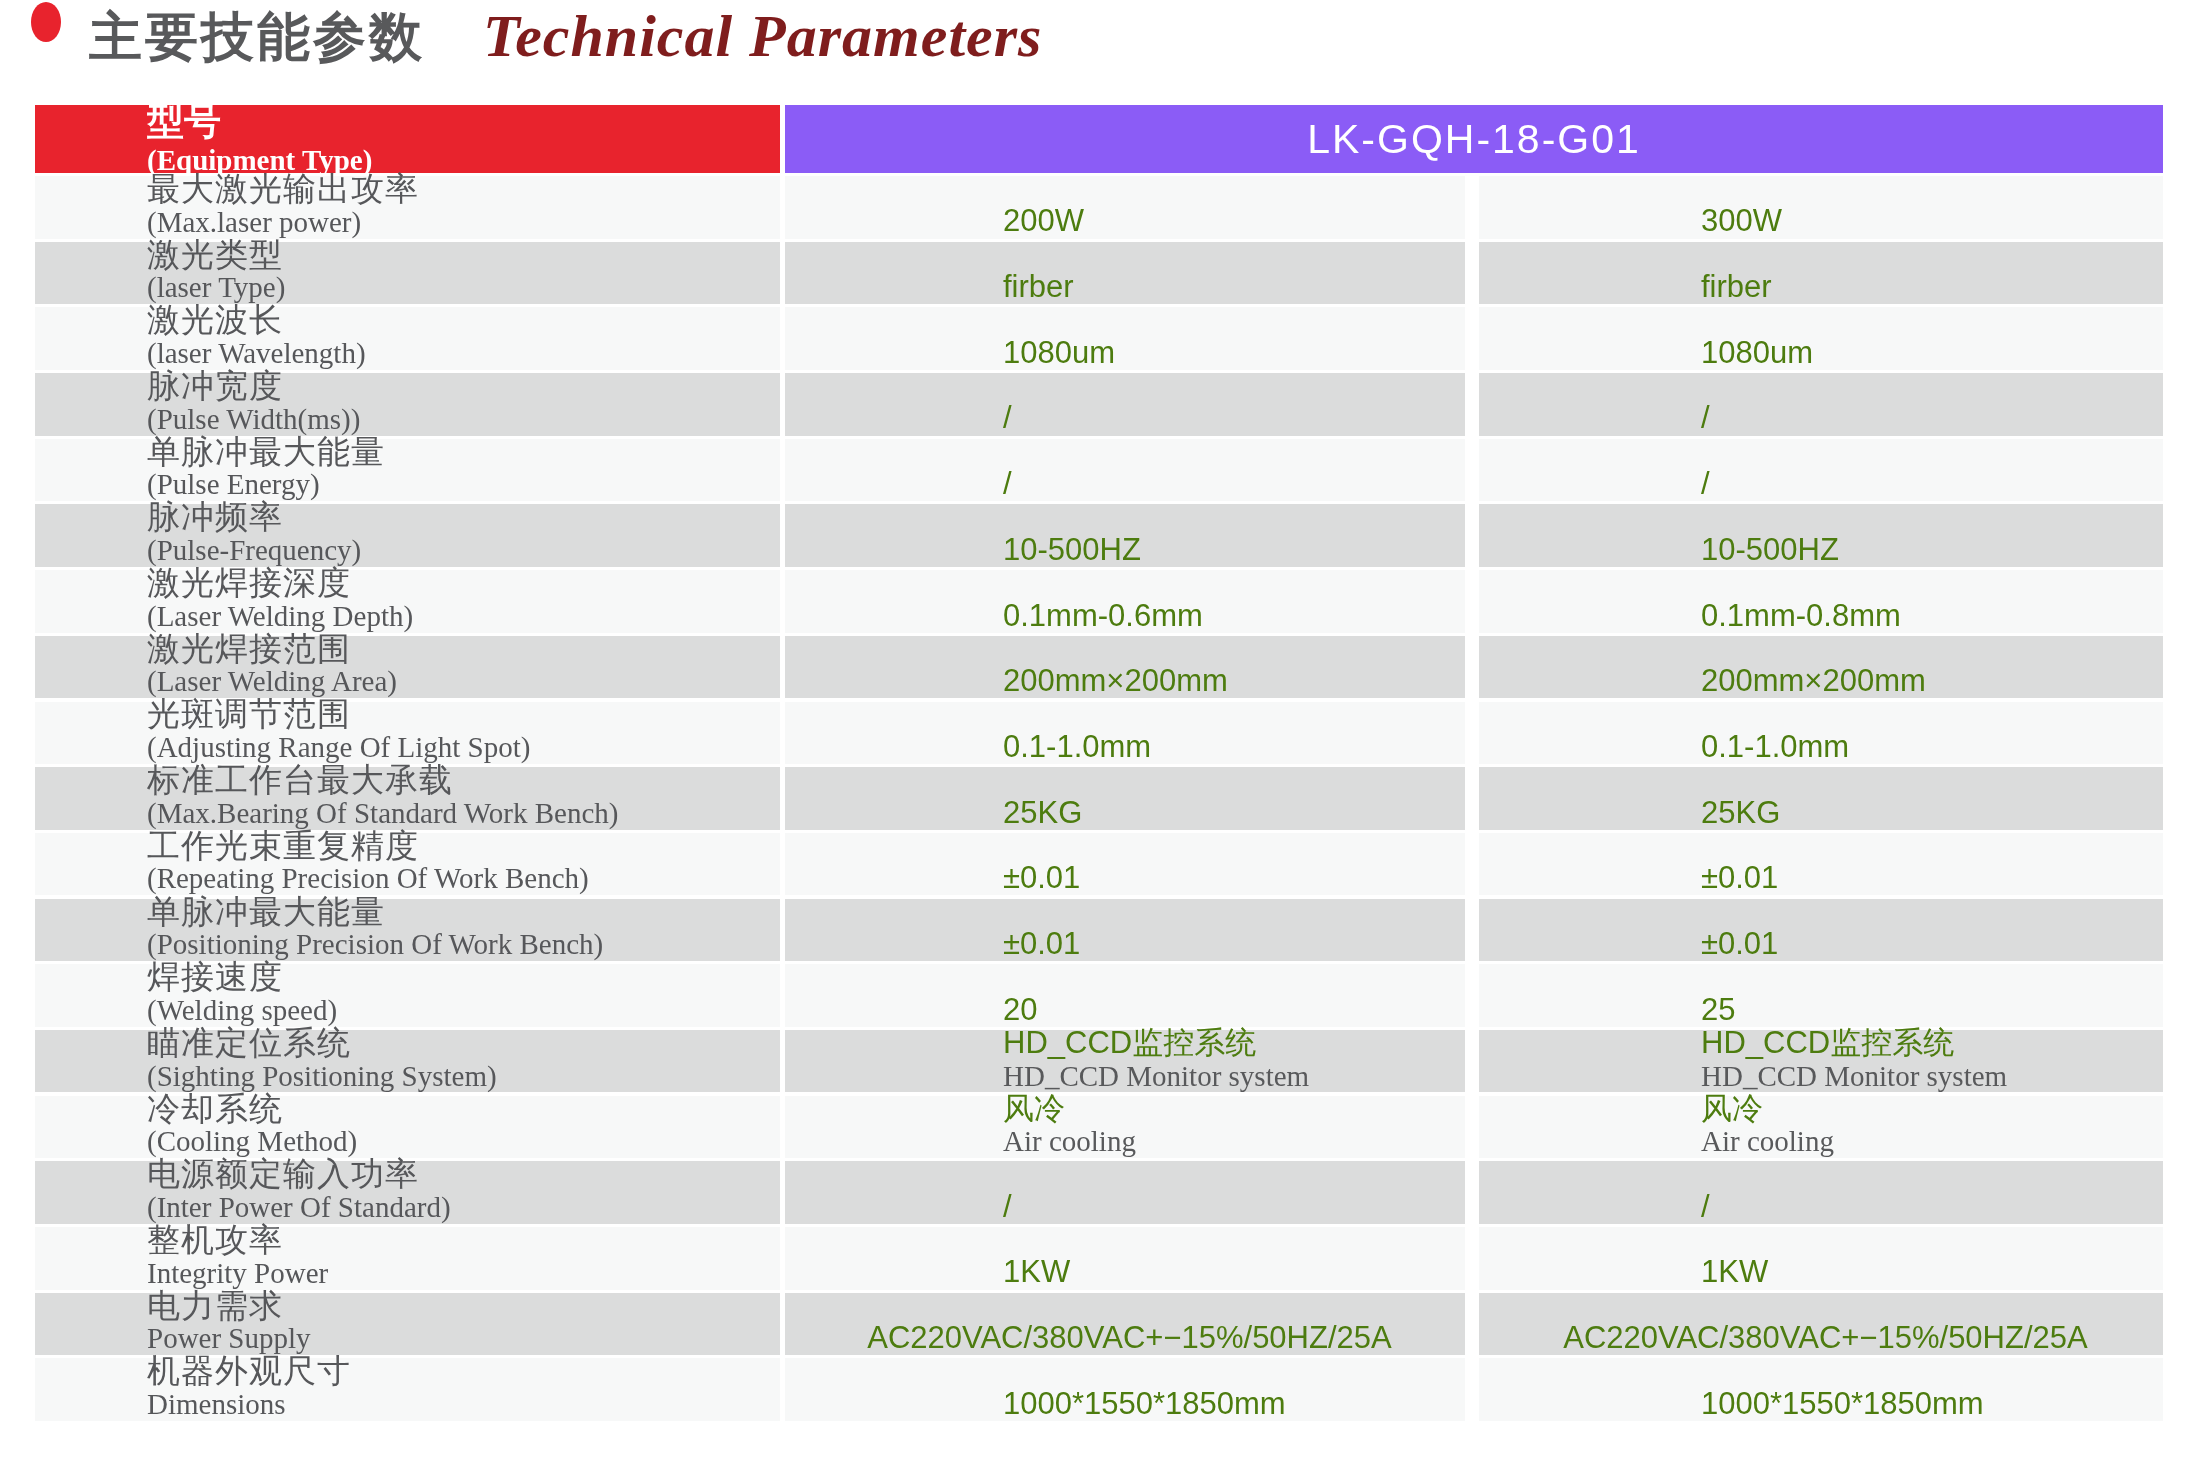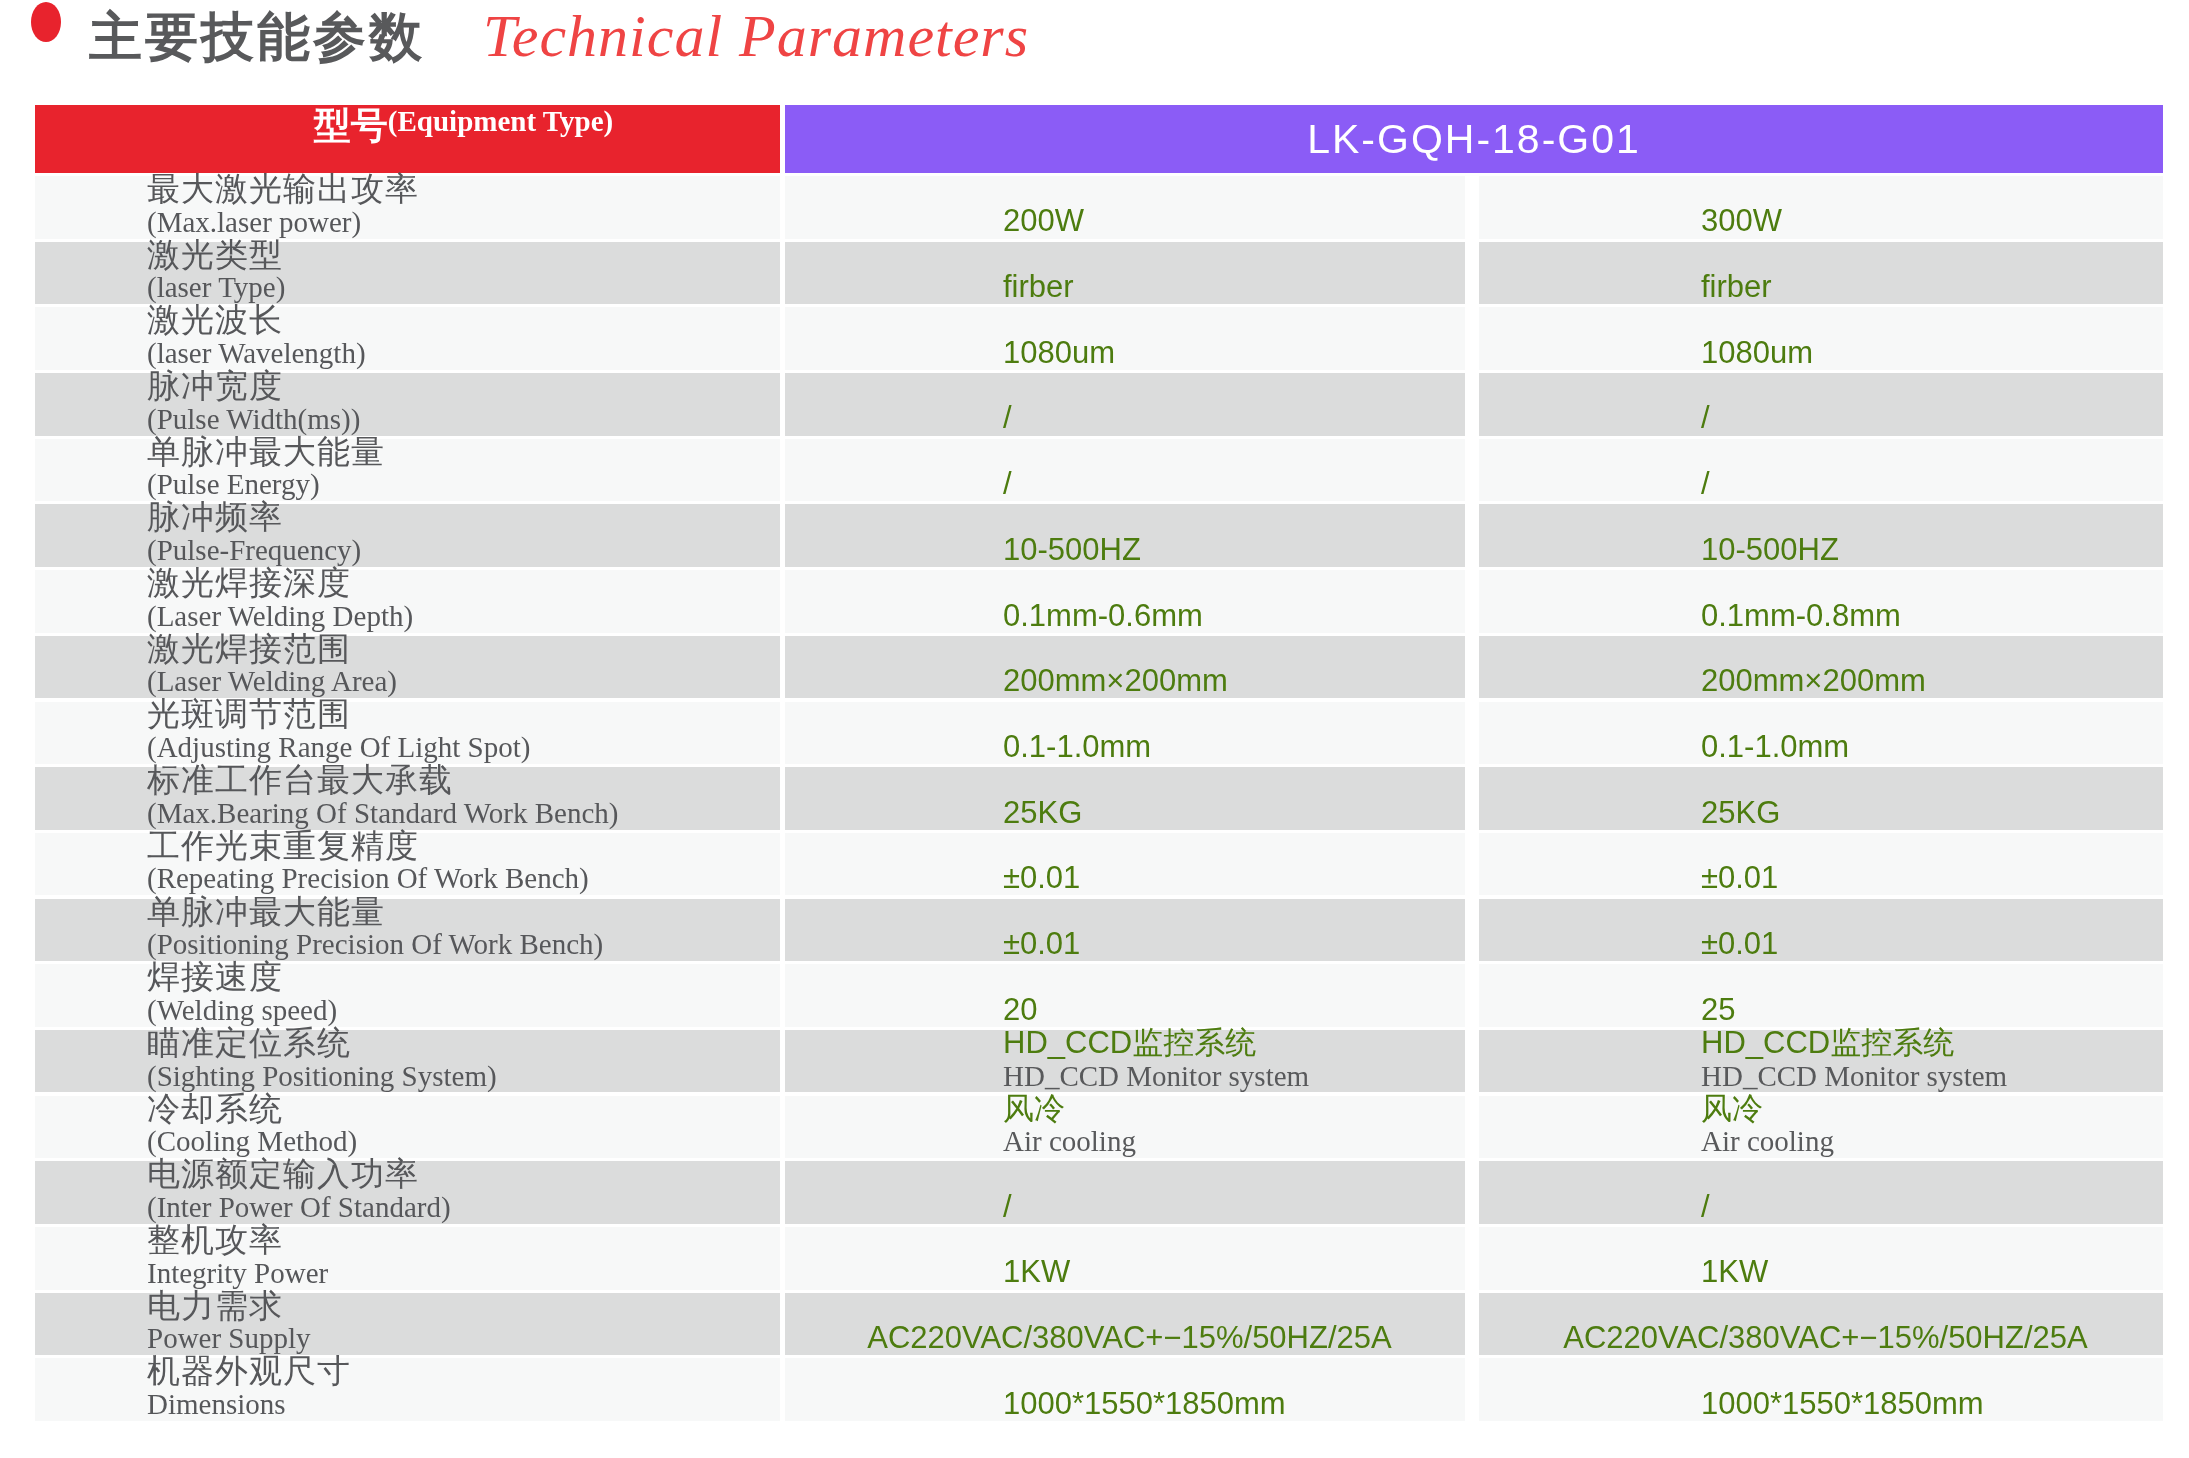--- a/index.html
+++ b/index.html
@@ -14,7 +14,7 @@
   .title-dot { width:30px; height:40px; border-radius:50%; background:#e8232d; margin-right:28px; flex:0 0 auto; }
   .title-zh  { font-size:53px; font-weight:bold; color:#58595b; letter-spacing:3px; white-space:nowrap; }
   .title-en  { margin-left:58px; font-family:"Liberation Serif","DejaVu Serif",serif;
-               font-style:italic; font-weight:normal; font-size:60px; color:#ef4444;
+               font-style:italic; font-weight:bold; font-size:60px; color:#7f1d1d;
                letter-spacing:1px; white-space:nowrap; }
 
   

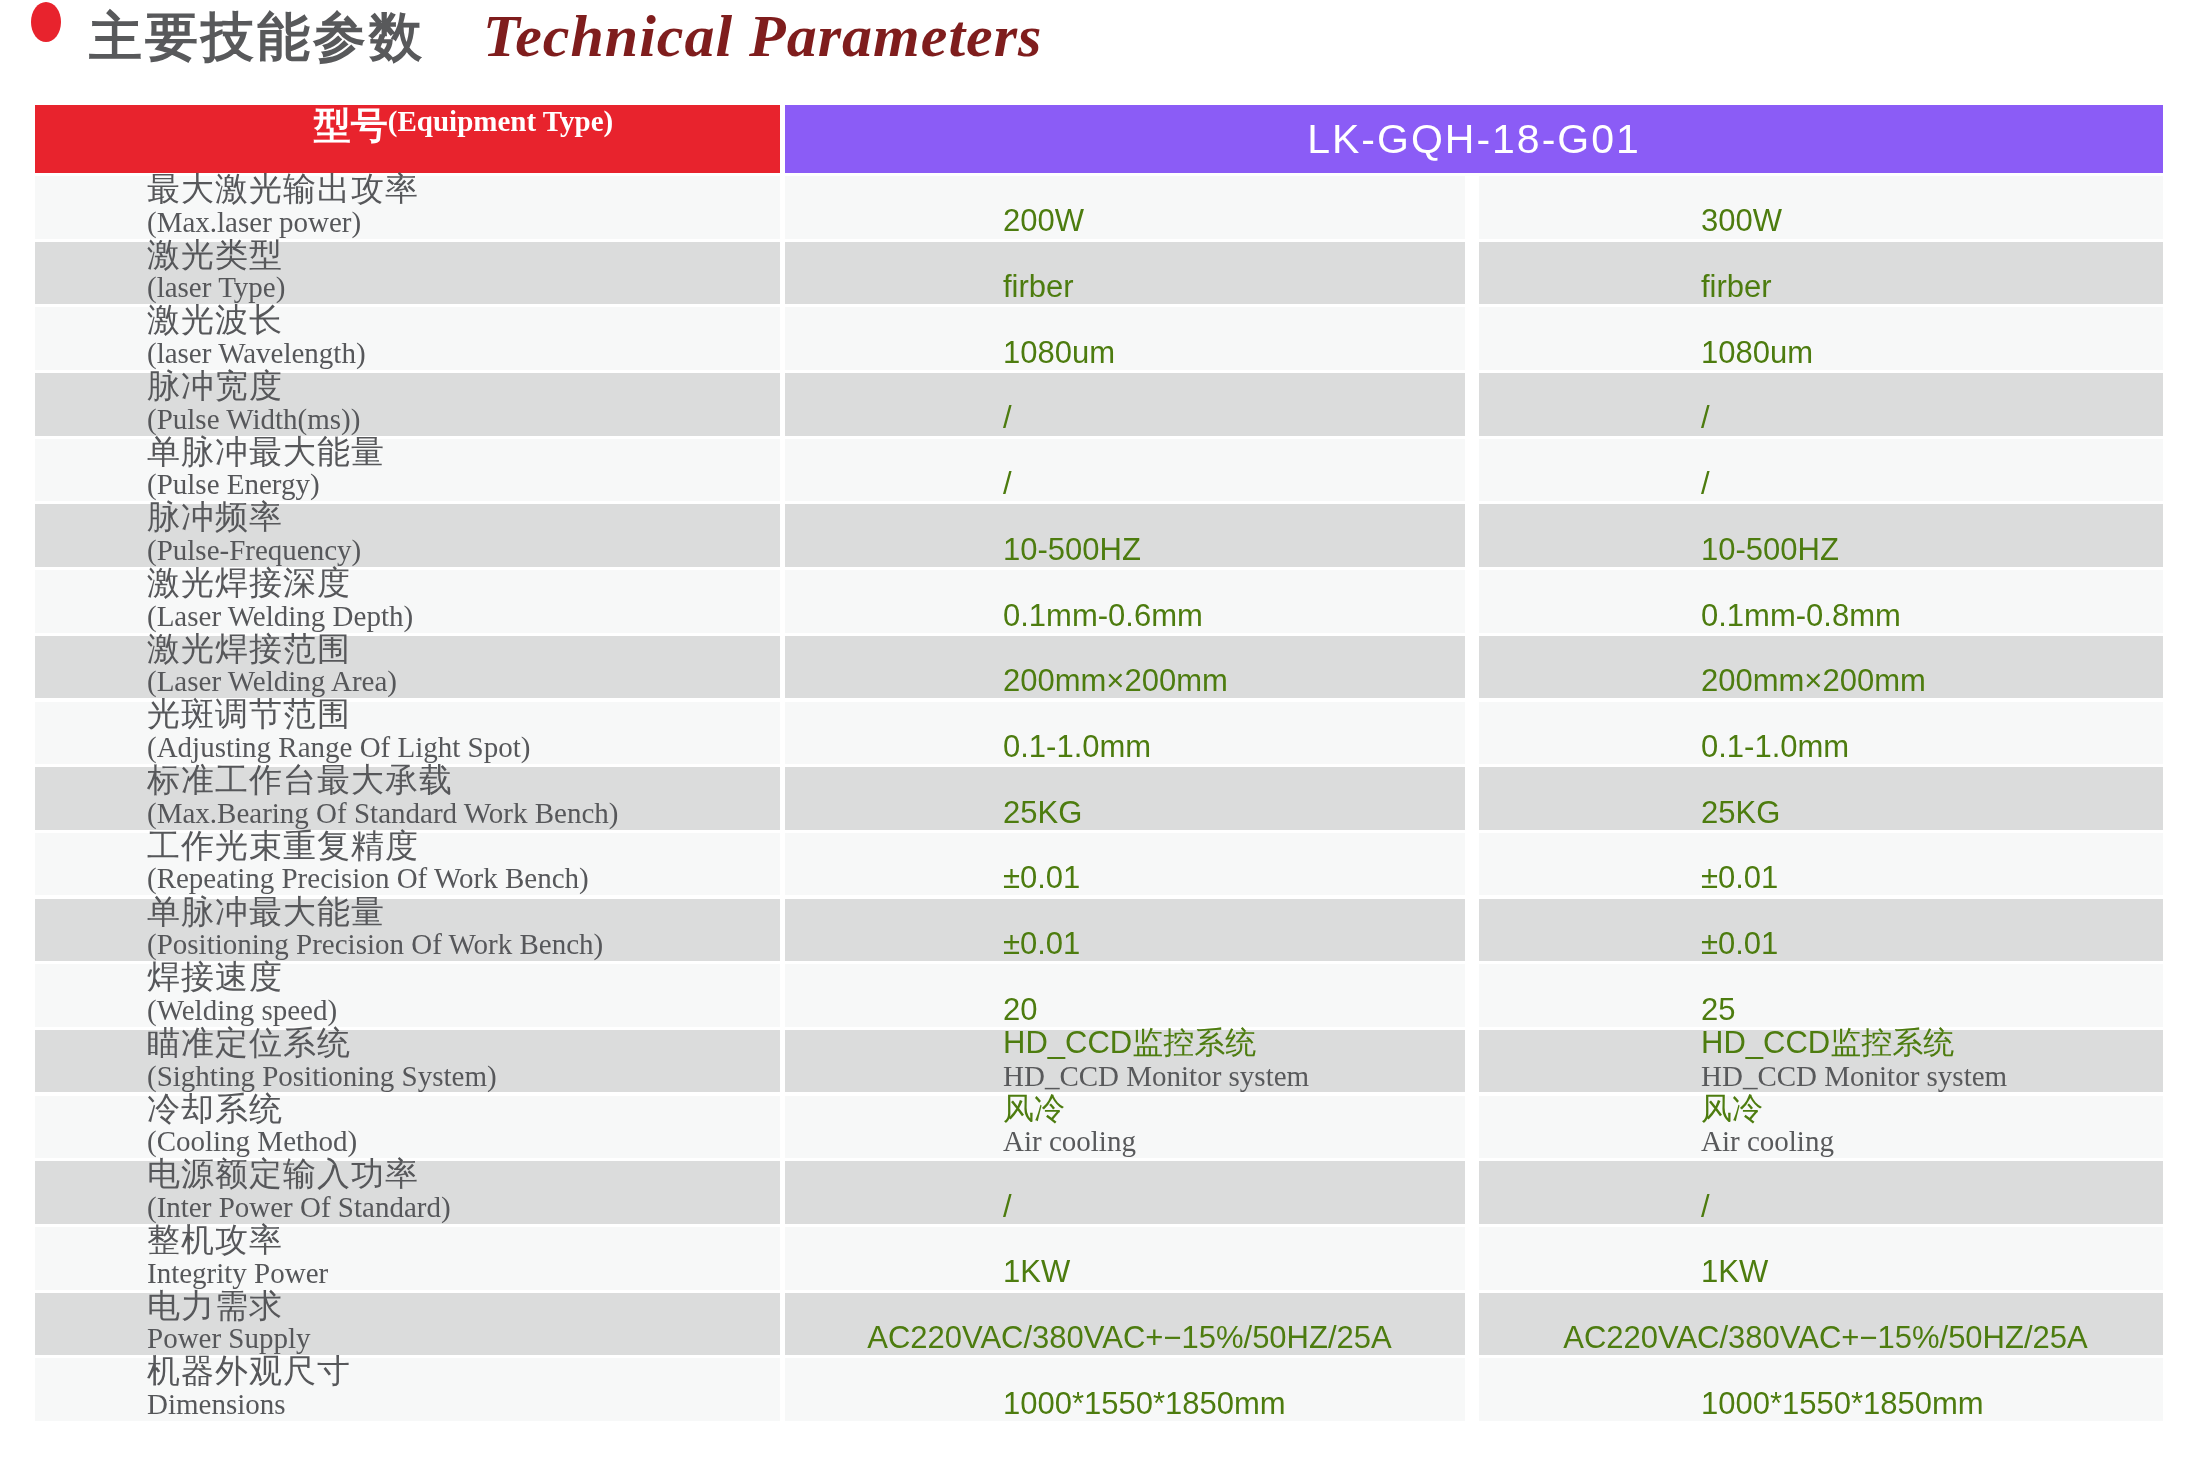--- a/index.html
+++ b/index.html
@@ -23,7 +23,7 @@
   .head-row { display:flex; height:68px; margin-bottom:3px; }
   .head-label {
     width:745px; box-sizing:border-box; background:#e8232d; color:#ffffff;
-    padding-left:112px; display:flex; flex-direction:row; justify-content:center;
+    padding-left:112px; display:flex; flex-direction:column; justify-content:center;
   }
   .head-label .hzh { font-size:37px; font-weight:bold; line-height:1.15; }
   .head-label .hen { font-family:"Liberation Serif","DejaVu Serif",serif;

